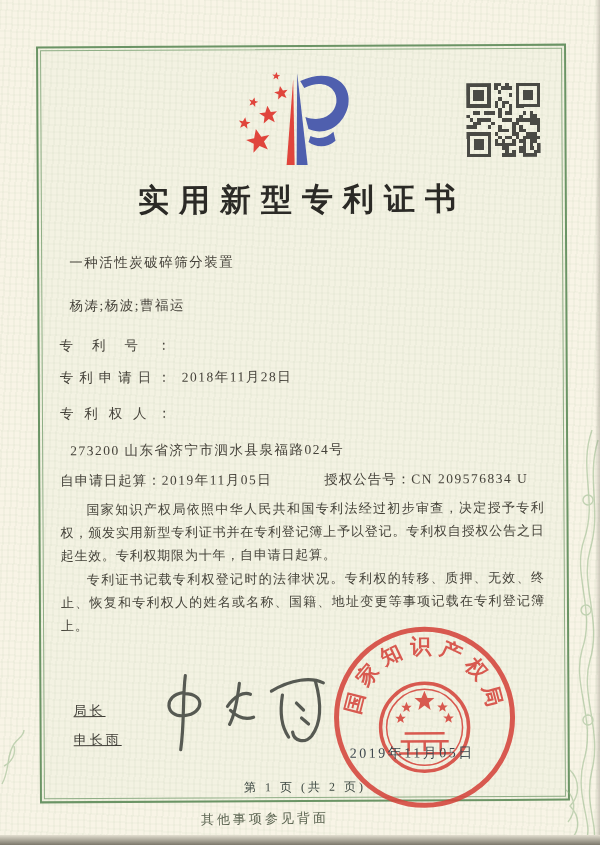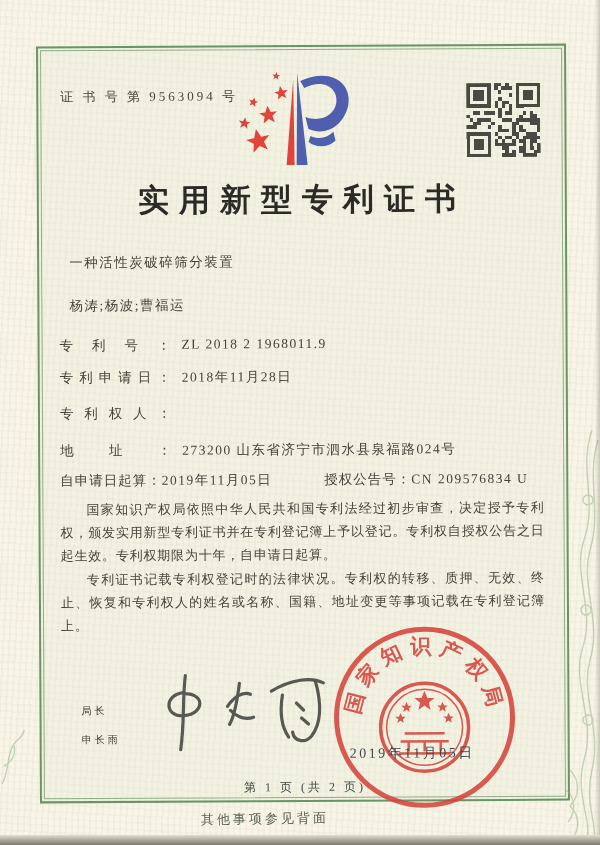--- a/index.html
+++ b/index.html
@@ -47,7 +47,6 @@
   <div class="frame">
     <div class="frame-inner"></div>
 
-    <div class="certno">证 书 号 第 9563094 号</div>
 
     <svg class="logo" width="152" height="118" viewBox="0 0 152 118">
       <defs>

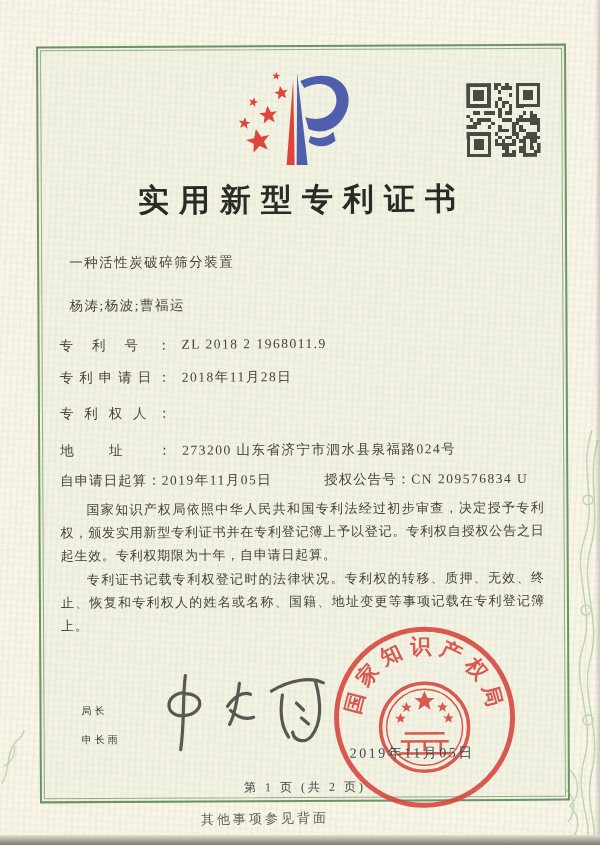--- a/index.html
+++ b/index.html
@@ -81,7 +81,6 @@
     </div>
     <div class="frow" style="top:289px">
       <span class="flabel">专利号：</span>
-      <span class="fvalue">ZL 2018 2 1968011.9</span>
     </div>
     <div class="frow" style="top:321px">
       <span class="flabel">专利申请日：</span>

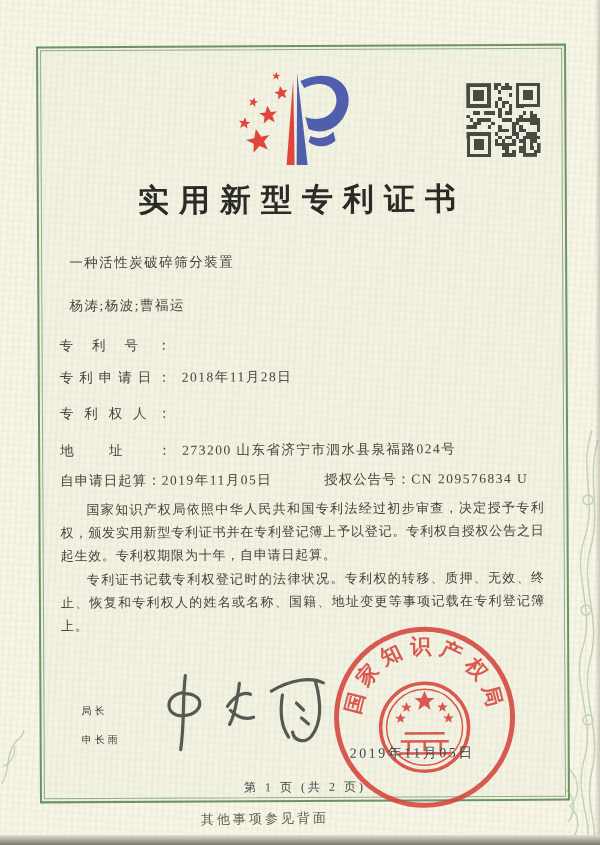--- a/index.html
+++ b/index.html
@@ -90,7 +90,6 @@
       <span class="flabel">专利权人：</span>
     </div>
     <div class="frow" style="top:394px">
-      <span class="flabel">地址：</span>
       <span class="fvalue">273200 山东省济宁市泗水县泉福路024号</span>
     </div>
 

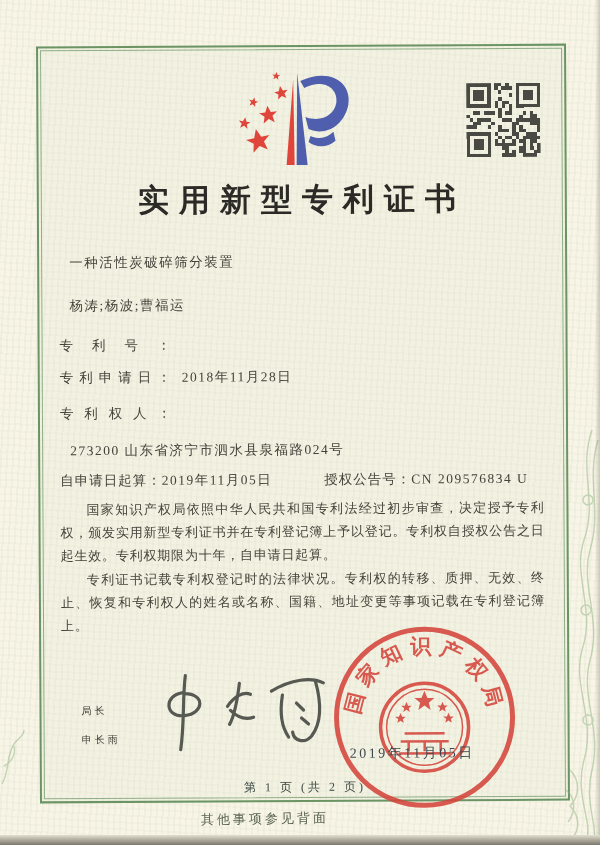--- a/index.html
+++ b/index.html
@@ -25,7 +25,7 @@
   .paras{position:absolute;left:20px;right:22px;top:450px;font-size:13px;line-height:23px;
     letter-spacing:.8px;text-align:justify;color:#46443b;}
   .paras p{margin:0 0 1px 0;text-indent:2em;}
-  .officer{position:absolute;left:40px;top:648px;font-size:10px;line-height:29px;letter-spacing:3px;color:#3e3c35;}
+  .officer{position:absolute;left:32px;top:648px;font-size:13px;line-height:29px;letter-spacing:3px;color:#3e3c35;text-decoration:underline;}
   .sig{position:absolute;left:110px;top:618px;}
   .sealwrap{position:absolute;left:287px;top:575px;}
   .sealdate{position:absolute;left:308px;top:698px;font-size:14px;letter-spacing:2.5px;color:#3d474e;}

